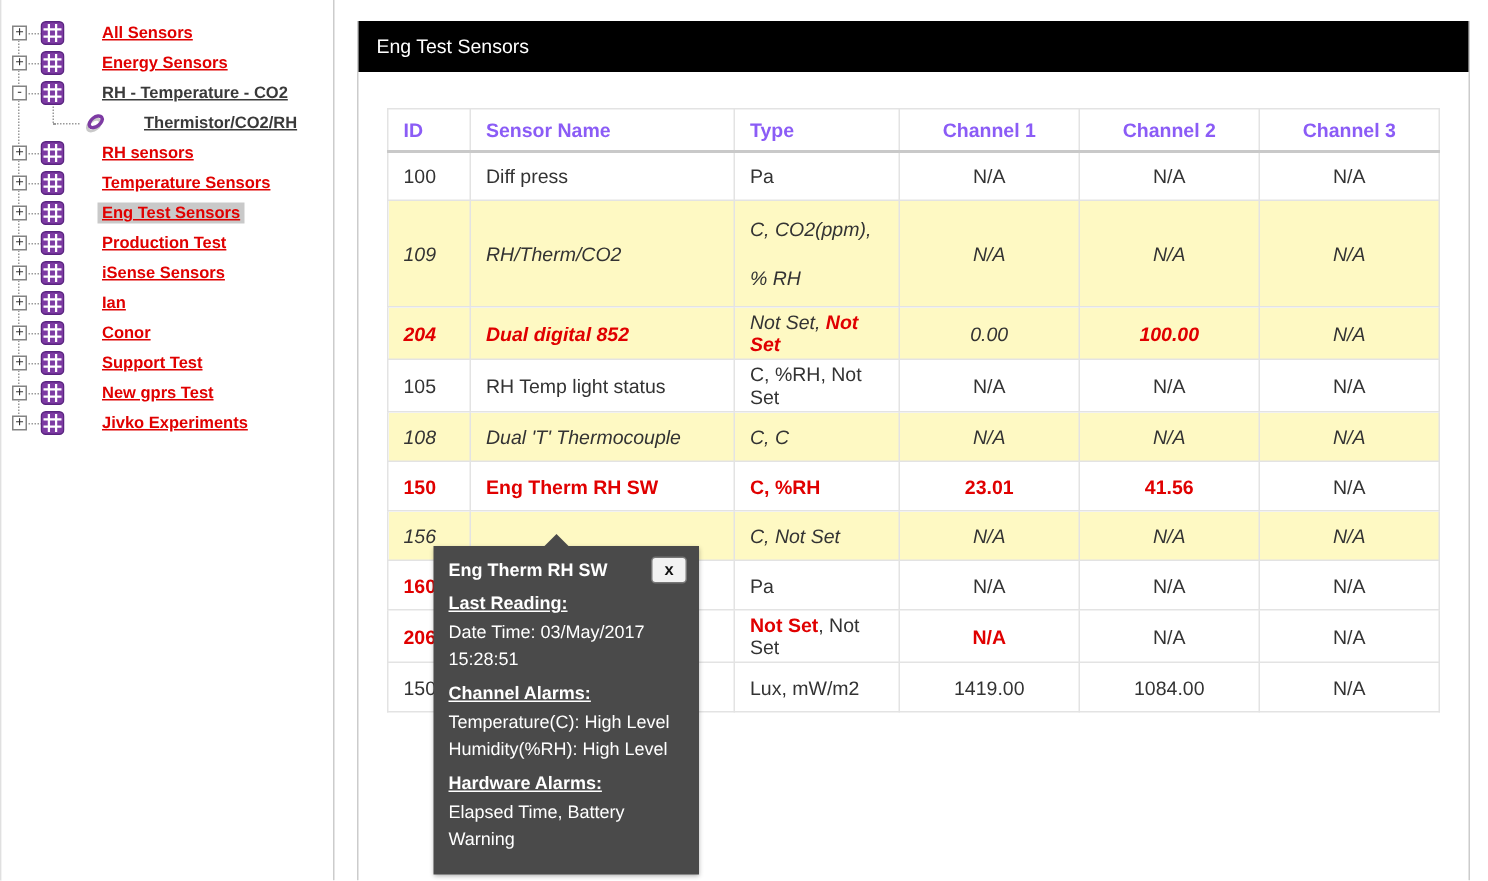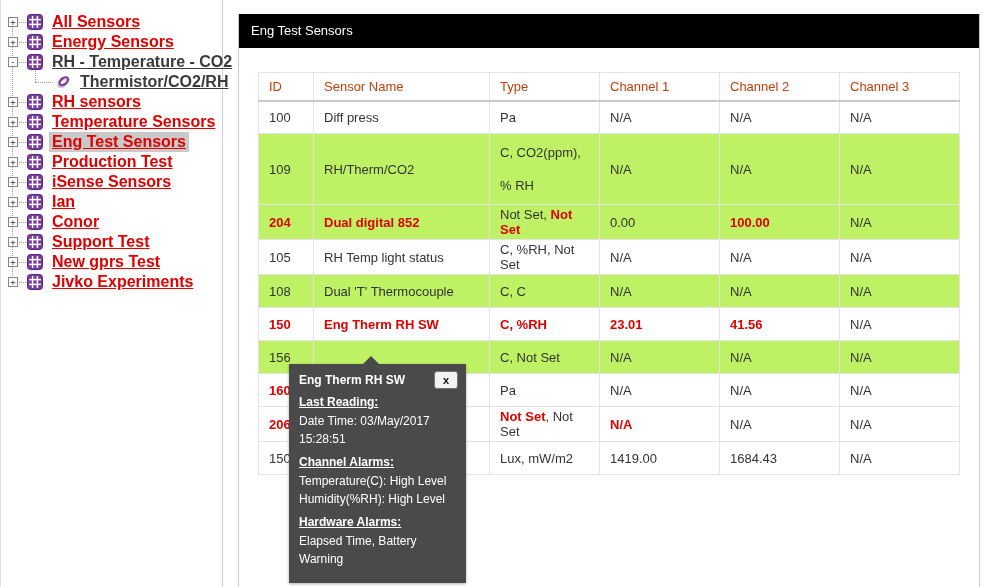--- a/index.html
+++ b/index.html
@@ -16,7 +16,7 @@
   .expander { position: relative; z-index: 2; margin-left: 7px; width: 10px; height: 10px; background: #fff; border: 1px solid #848484; font-size: 9px; line-height: 8px; text-align: center; color: #333; cursor: pointer; flex: none; font-family: "DejaVu Sans Mono", monospace; }
   .tree-icon { margin-left: 9px; width: 16px; height: 16px; flex: none; display: inline-block; position: relative; z-index: 2; }
   .tree-item.child .tree-icon { margin-left: 54px; }
-  .tree-label { margin-left: 6px; font-size: 16px; font-weight: bold; text-decoration: underline; white-space: nowrap; cursor: pointer; padding: 1px 3px; }
+  .tree-label { margin-left: 22px; font-size: 11px; font-weight: bold; text-decoration: underline; white-space: nowrap; cursor: pointer; padding: 1px 3px; }
   .tree-label.red { color: #e00000; }
   .tree-label.dark { color: #3a3a3a; }
   .tree-label.selected { background: #c9c9c9; }

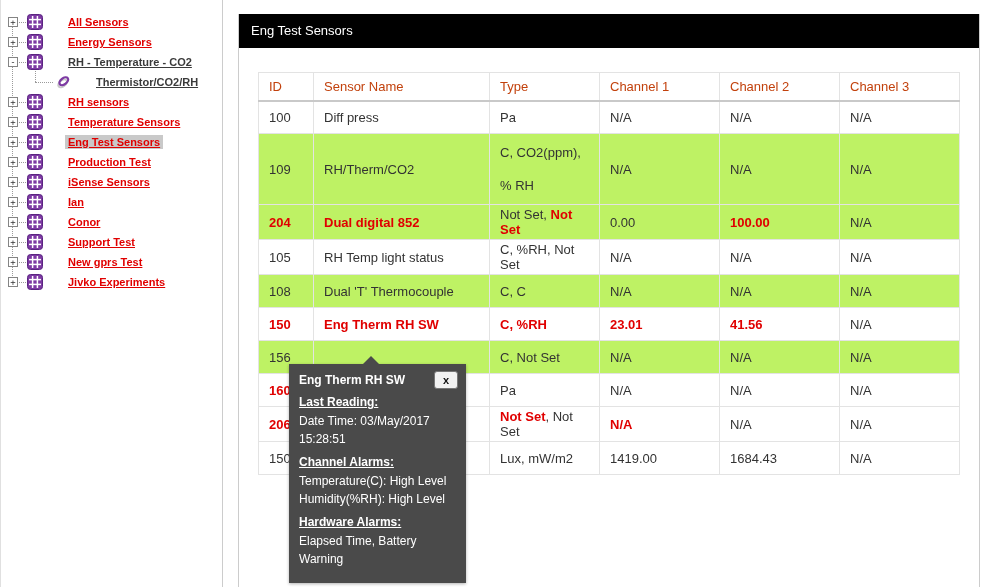--- a/index.html
+++ b/index.html
@@ -28,7 +28,7 @@
   
   table.sensors { margin: 24px 0 0 19px; width: 701px; border-collapse: collapse; table-layout: fixed; font-size: 13px; color: #333; }
   table.sensors th, table.sensors td { border: 1px solid #e3e3e3; padding: 2px 10px; overflow: hidden; }
-  table.sensors th { font-weight: normal; color: #c2410c; height: 28px; text-align: left; background: #fff; border-bottom: 2px solid #c9c9c9; margin-top: 11px; }
+  table.sensors th { font-weight: bold; color: #8b5cf6; height: 28px; text-align: left; background: #fff; border-bottom: 2px solid #c9c9c9; margin-top: 11px; }
   table.sensors th.center, table.sensors td.center { text-align: left; }
   table.sensors td { height: 33px; background: #fff; }
   tr.alt td { background: #bef264; }

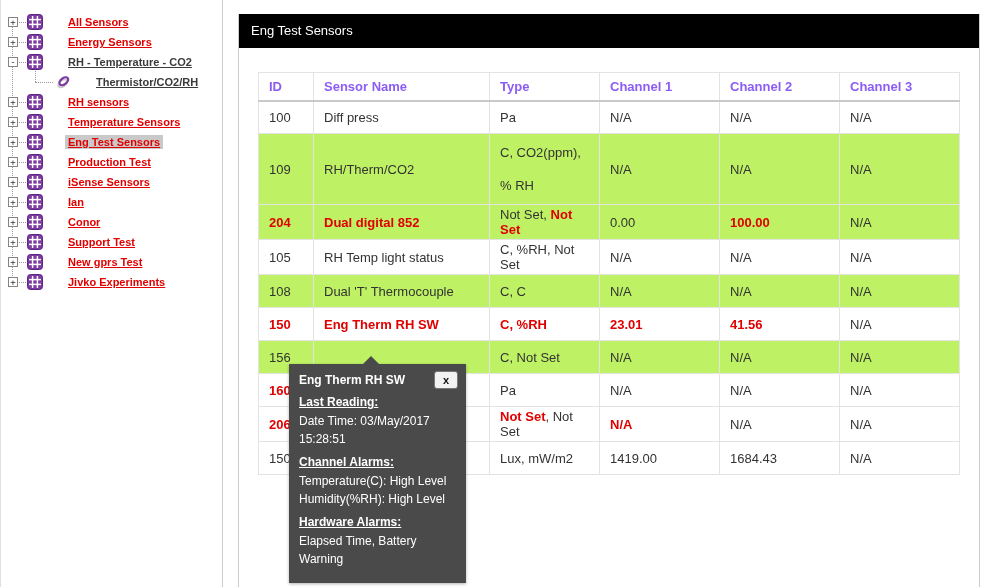--- a/index.html
+++ b/index.html
@@ -29,7 +29,7 @@
   table.sensors { margin: 24px 0 0 19px; width: 701px; border-collapse: collapse; table-layout: fixed; font-size: 13px; color: #333; }
   table.sensors th, table.sensors td { border: 1px solid #e3e3e3; padding: 2px 10px; overflow: hidden; }
   table.sensors th { font-weight: bold; color: #8b5cf6; height: 28px; text-align: left; background: #fff; border-bottom: 2px solid #c9c9c9; margin-top: 11px; }
-  table.sensors th.center, table.sensors td.center { text-align: left; }
+  table.sensors th.center, table.sensors td.center { text-align: center; }
   table.sensors td { height: 33px; background: #fff; }
   tr.alt td { background: #bef264; }
   tr.tall td { height: 67px; }

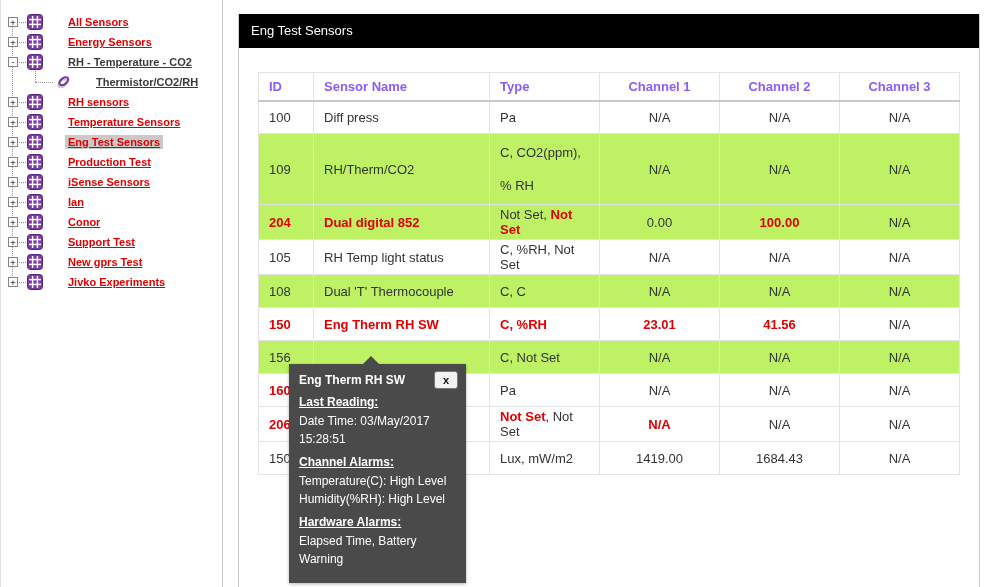--- a/index.html
+++ b/index.html
@@ -31,7 +31,7 @@
   table.sensors th { font-weight: bold; color: #8b5cf6; height: 28px; text-align: left; background: #fff; border-bottom: 2px solid #c9c9c9; margin-top: 11px; }
   table.sensors th.center, table.sensors td.center { text-align: center; }
   table.sensors td { height: 33px; background: #fff; }
-  tr.alt td { background: #bef264; }
+  tr.alt td { background: #fef9c3; font-style: italic; }
   tr.tall td { height: 67px; }
   tr.tall td.type-cell { line-height: 2.55; }
   .red-val { color: #e00000; font-weight: bold; }

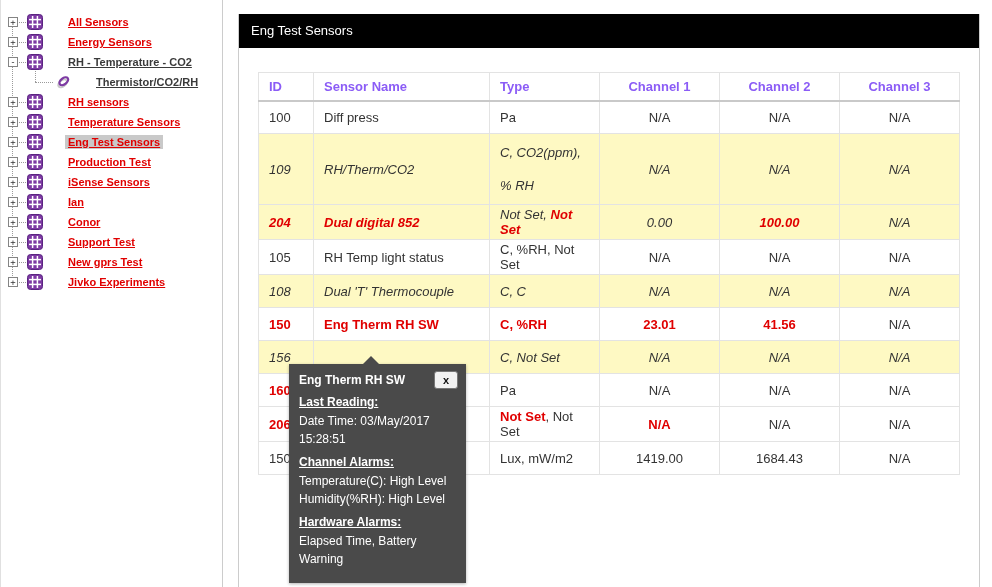--- a/index.html
+++ b/index.html
@@ -331,7 +331,7 @@
             <td>Lux UV Logging Test</td>
             <td class="type-cell"><span>Lux, mW/m2</span></td>
             <td class="center">1419.00</td>
-            <td class="center">1684.43</td>
+            <td class="center">1084.00</td>
             <td class="center">N/A</td>
           </tr>
         </tbody>

